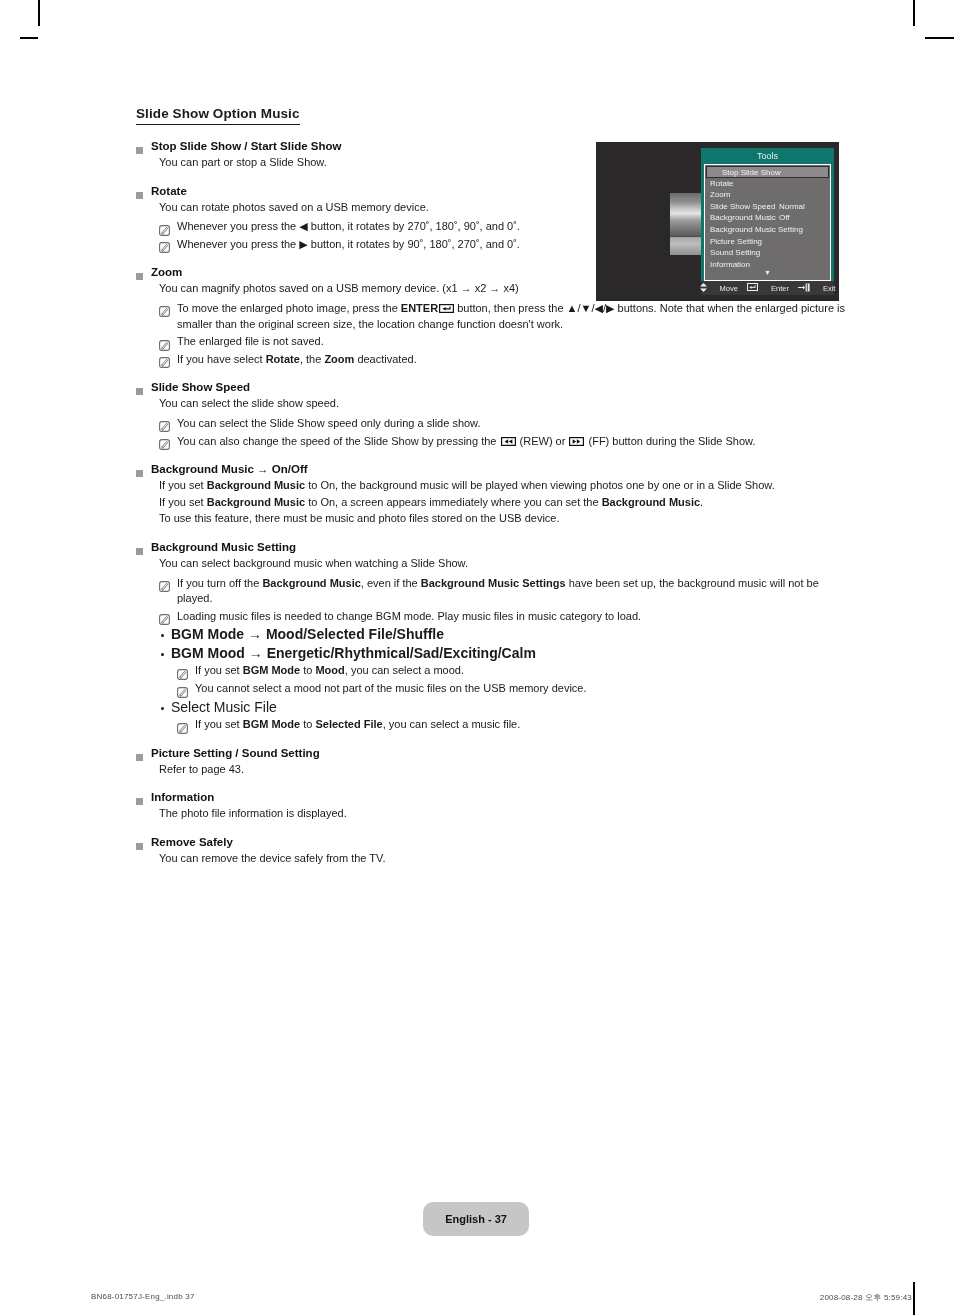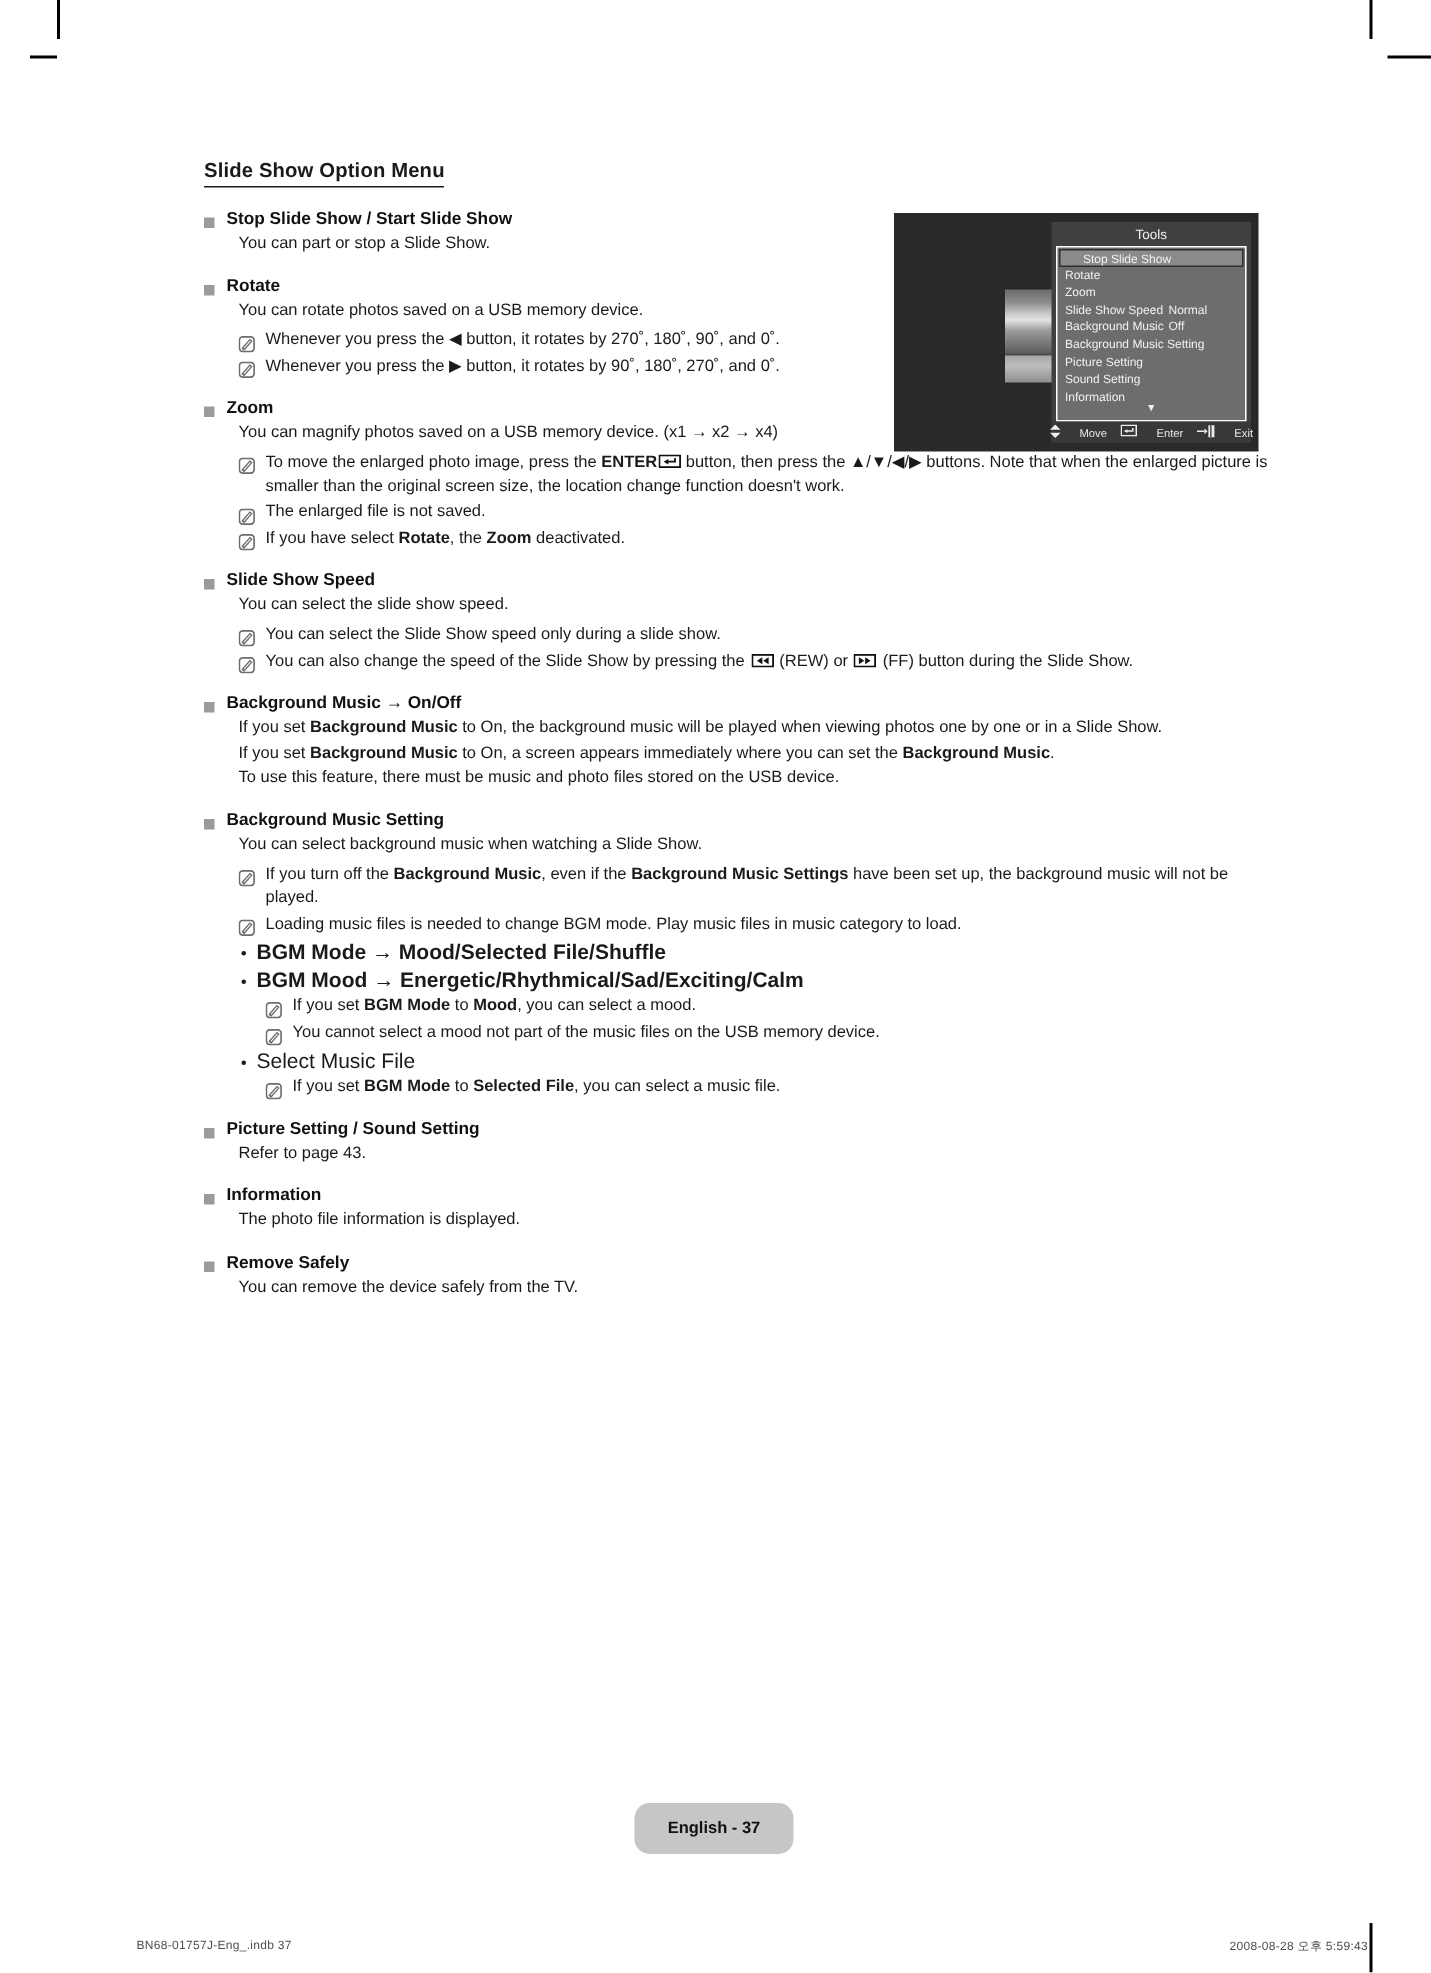--- a/index.html
+++ b/index.html
@@ -307,7 +307,7 @@
 
 <div class="page">
 
-  <div class="section-title">Slide Show Option Menu</div>
+  <div class="section-title">Slide Show Option Music</div>
 
   <div class="osd">
     <div class="osd-photo"></div>

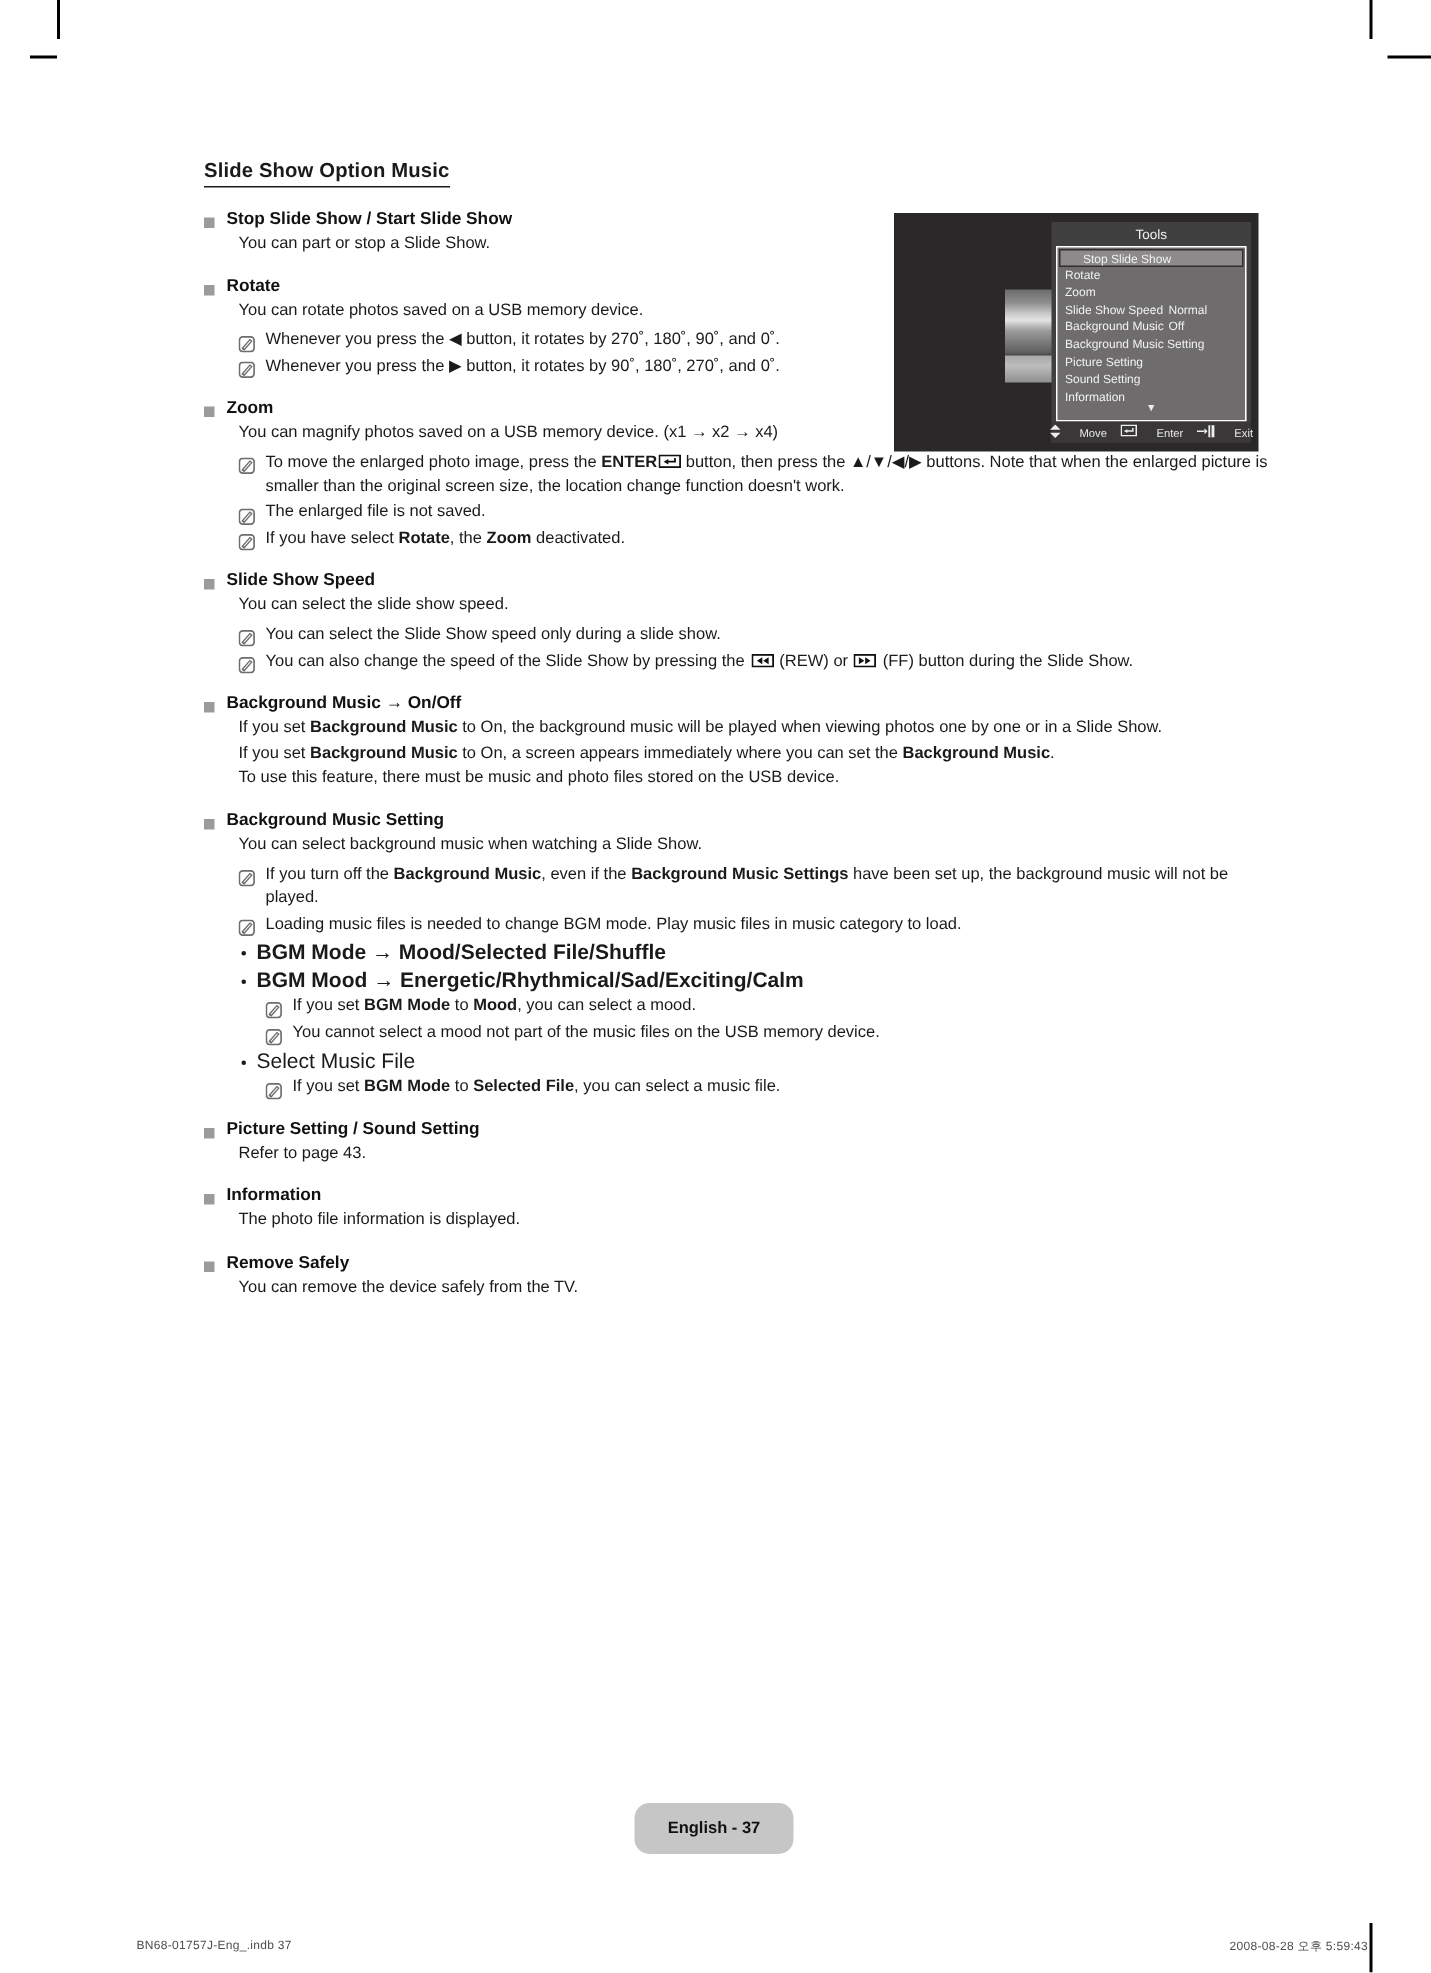--- a/index.html
+++ b/index.html
@@ -65,7 +65,7 @@
 
   .entry-head {
     display: flex;
-    align-items: center;
+    align-items: flex-end;
     gap: 8px;
   }
   .sq-bullet {

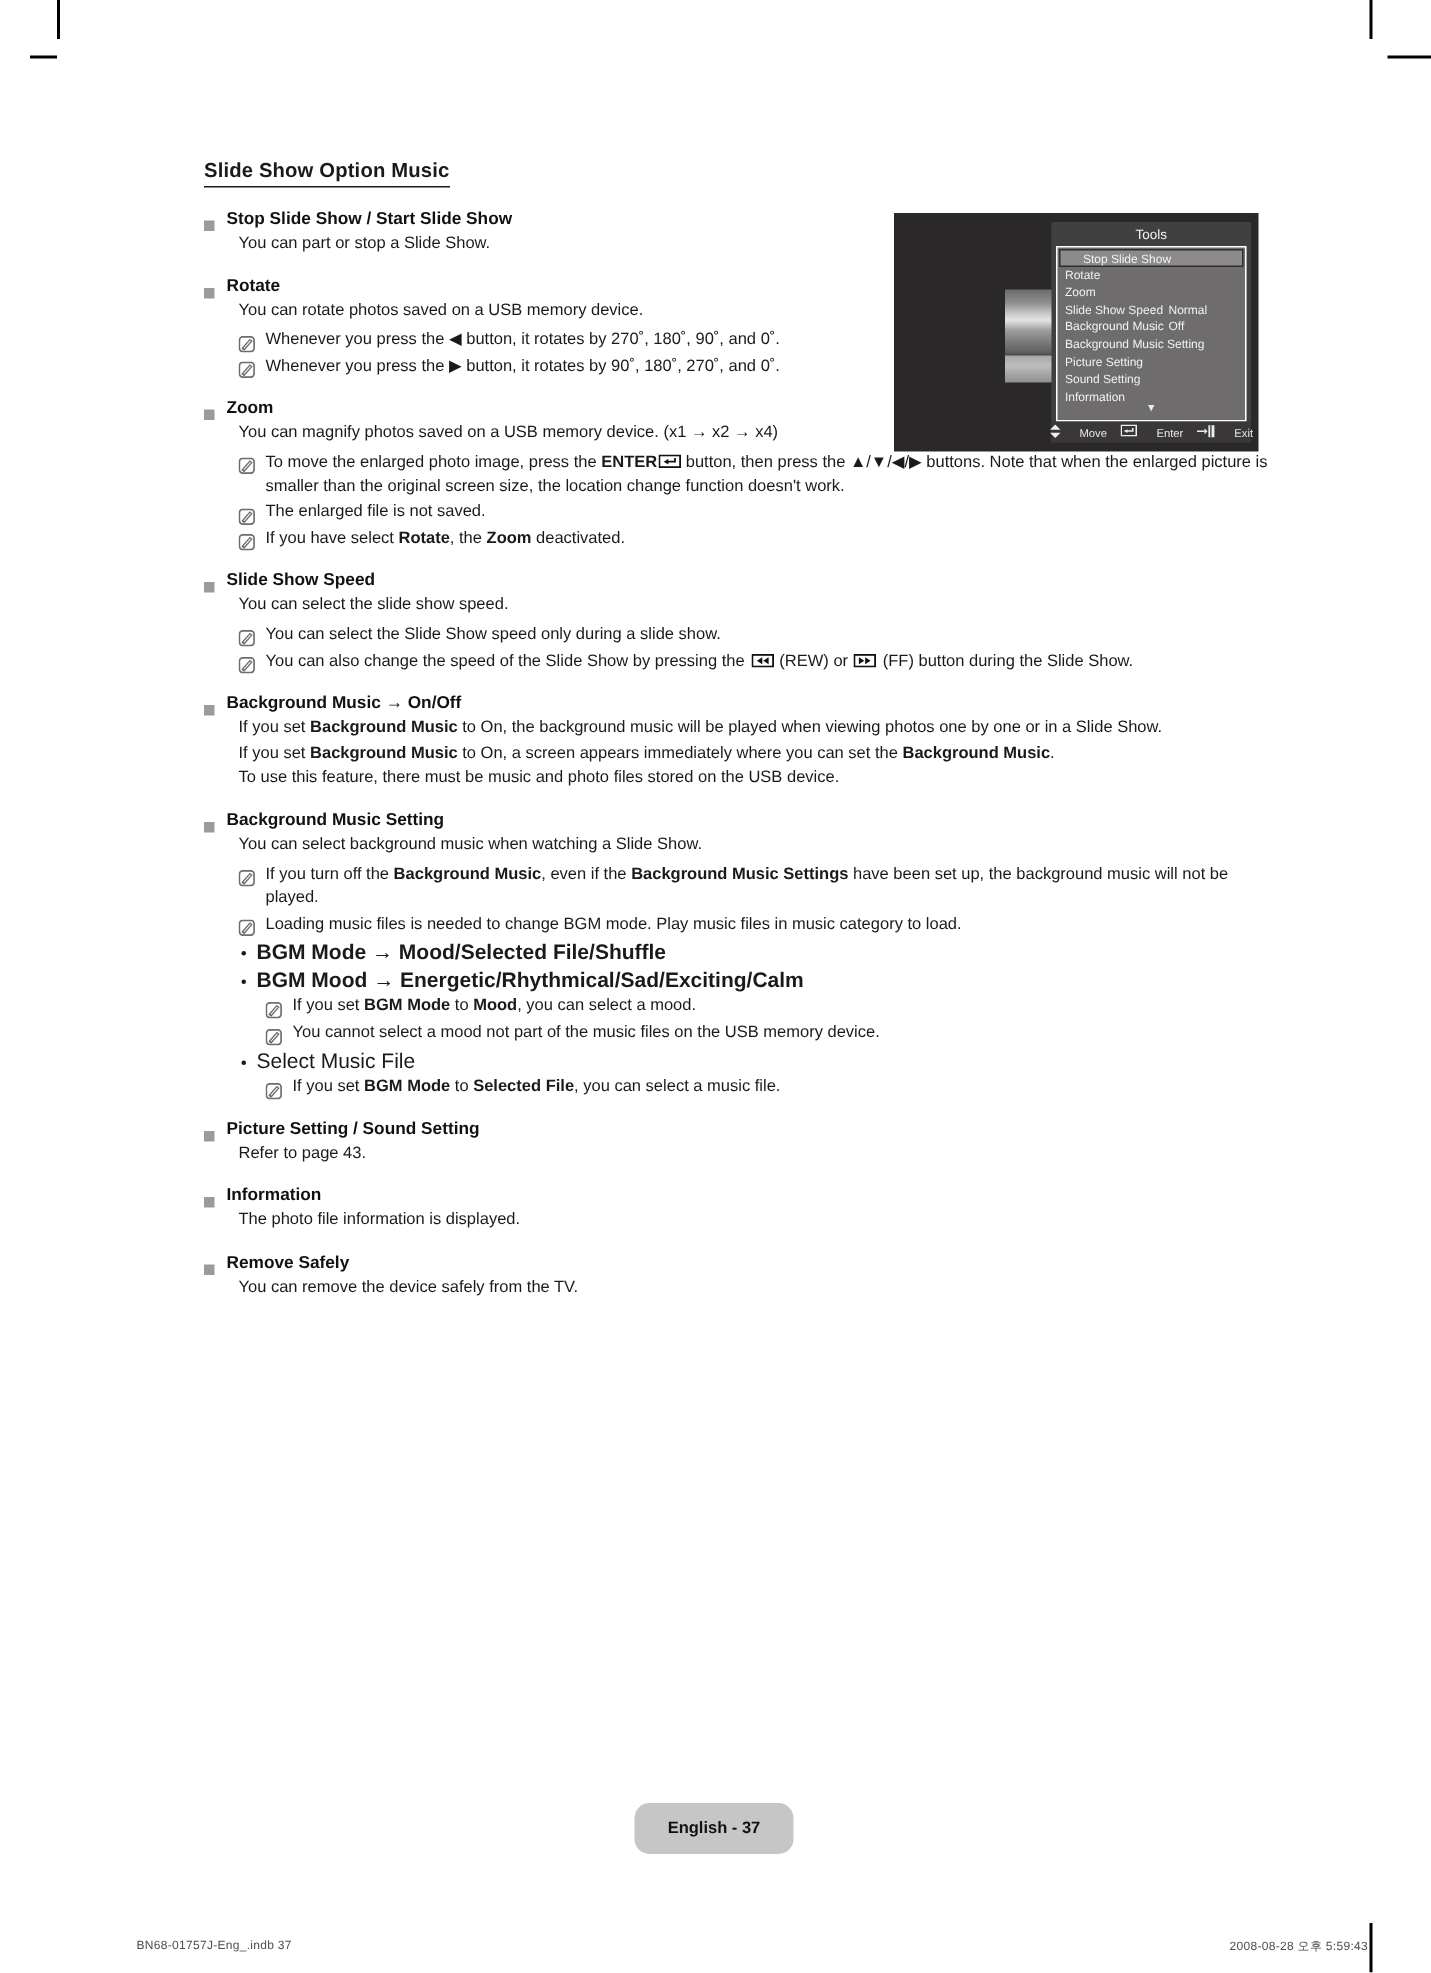--- a/index.html
+++ b/index.html
@@ -195,7 +195,7 @@
     top: 6px;
     width: 133px;
     height: 147px;
-    background: #404040;
+    background: #0f766e;
   }
   .osd-title {
     height: 16px;

